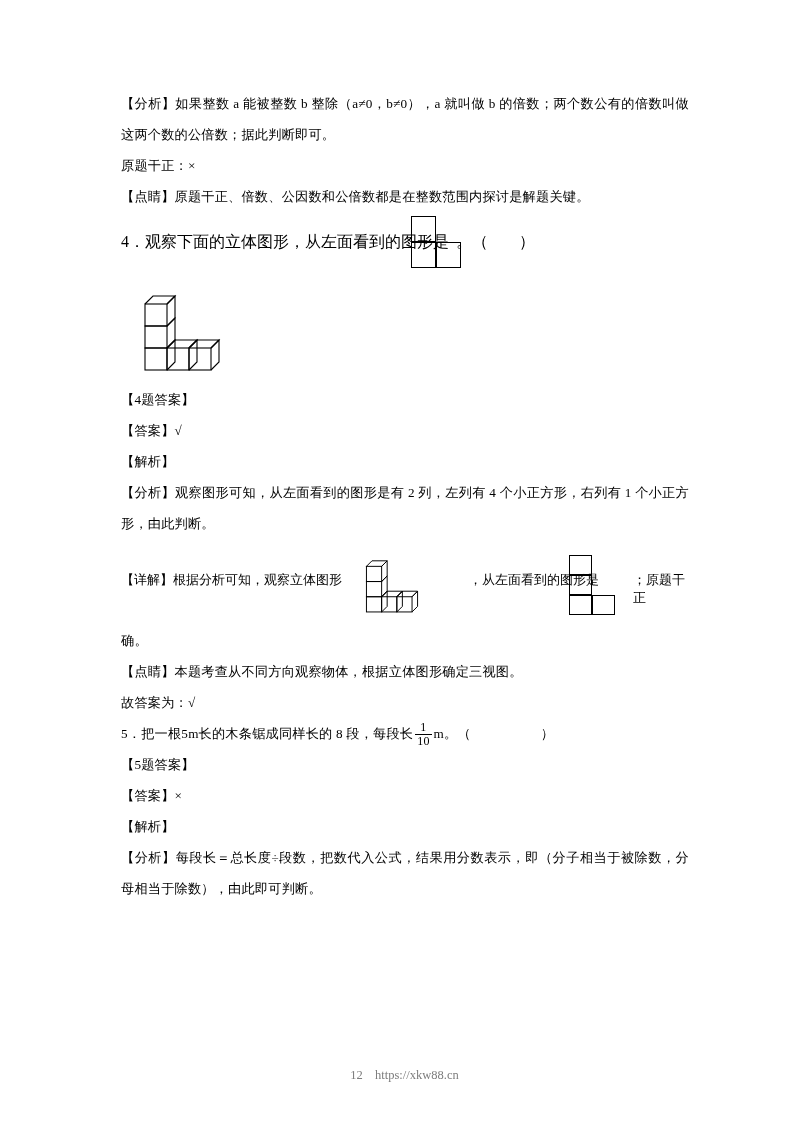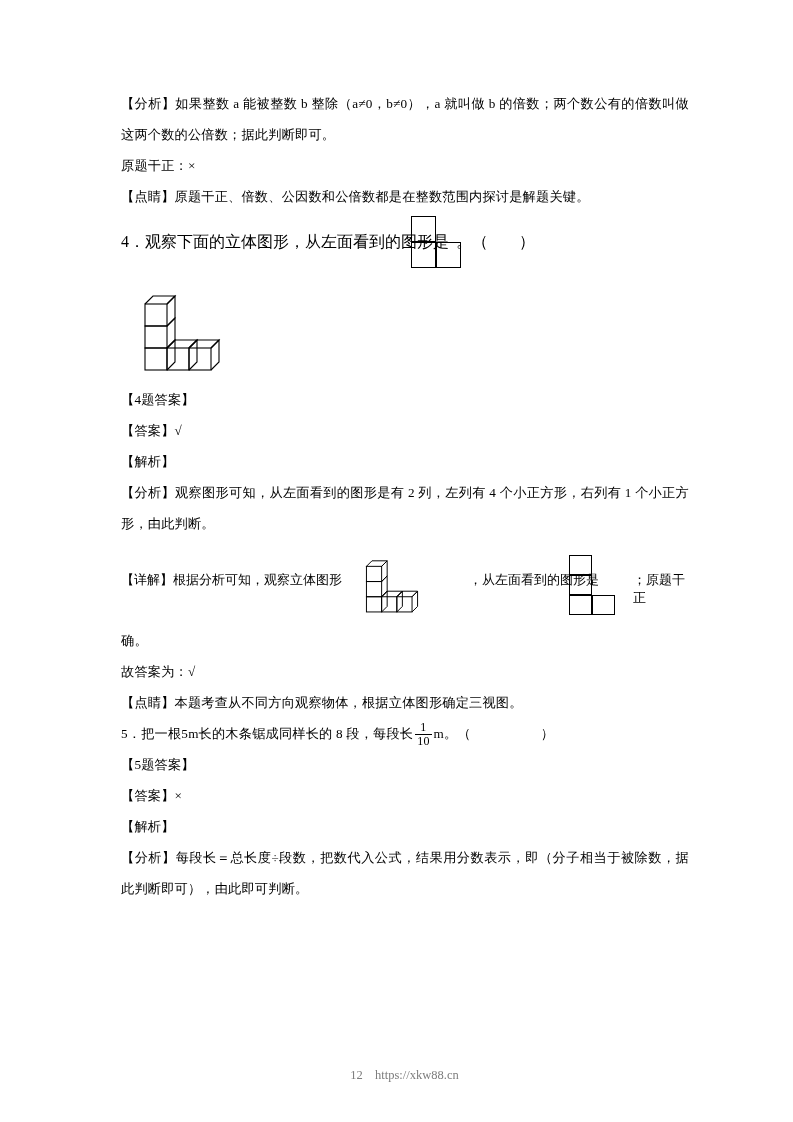--- a/index.html
+++ b/index.html
@@ -202,8 +202,8 @@
     </div>
 
     <p class="para">确。</p>
+    <p class="para">【点睛】本题考查从不同方向观察物体，根据立体图形确定三视图。</p>
     <p class="para">故答案为：√</p>
-    <p class="para">【点睛】本题考查从不同方向观察物体，根据立体图形确定三视图。</p>
 
     <p class="para">
       <span>5．把一根5m长的木条锯成同样长的 8 段，每段长</span><span class="frac"><span class="top">1</span><span class="bar"></span><span class="bot">10</span></span><span>m</span><span>。（</span><span style="display:inline-block;width:70px;"></span><span>）</span>

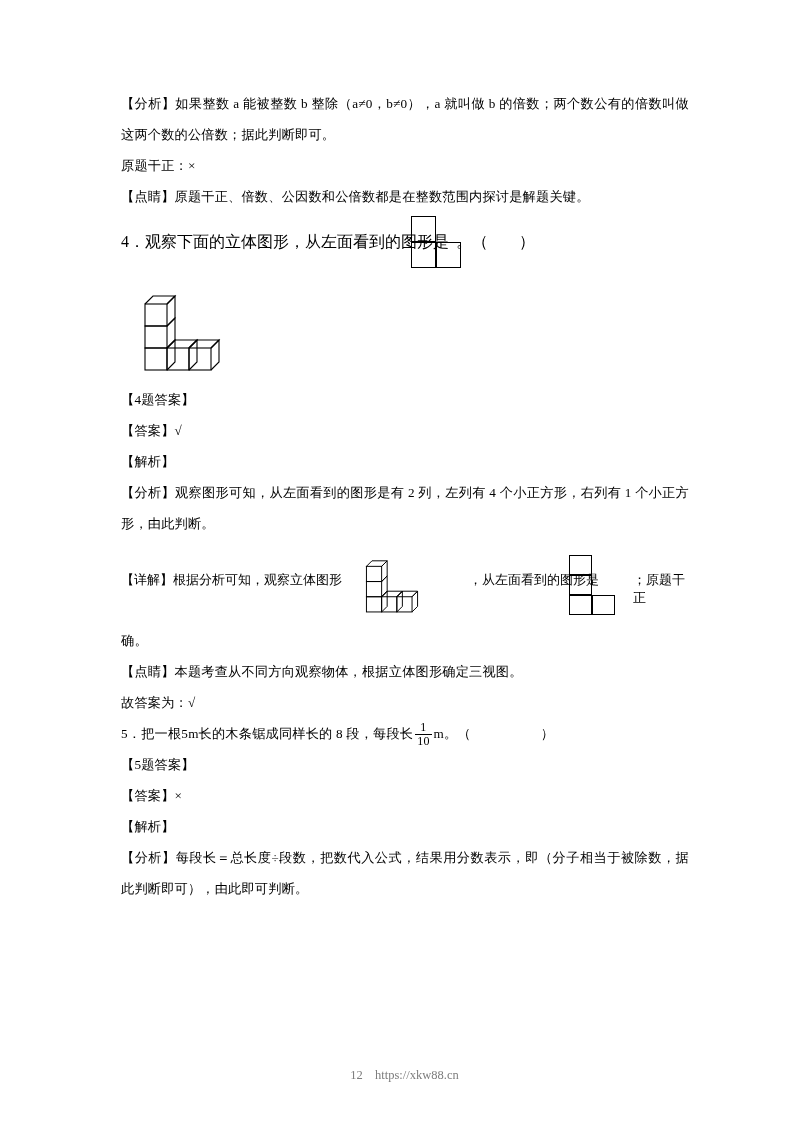--- a/index.html
+++ b/index.html
@@ -212,7 +212,7 @@
     <p class="para">【5题答案】</p>
     <p class="para">【答案】×</p>
     <p class="para">【解析】</p>
-    <p class="para">【分析】每段长＝总长度÷段数，把数代入公式，结果用分数表示，即（分子相当于被除数，据此判断即可），由此即可判断。</p>
+    <p class="para">【分析】每段长＝总长度÷段数，把数代入公式，结果用分数表示，即（分子相当于被除数，分母相当于除数），由此即可判断。</p>
 
   </div>
 

